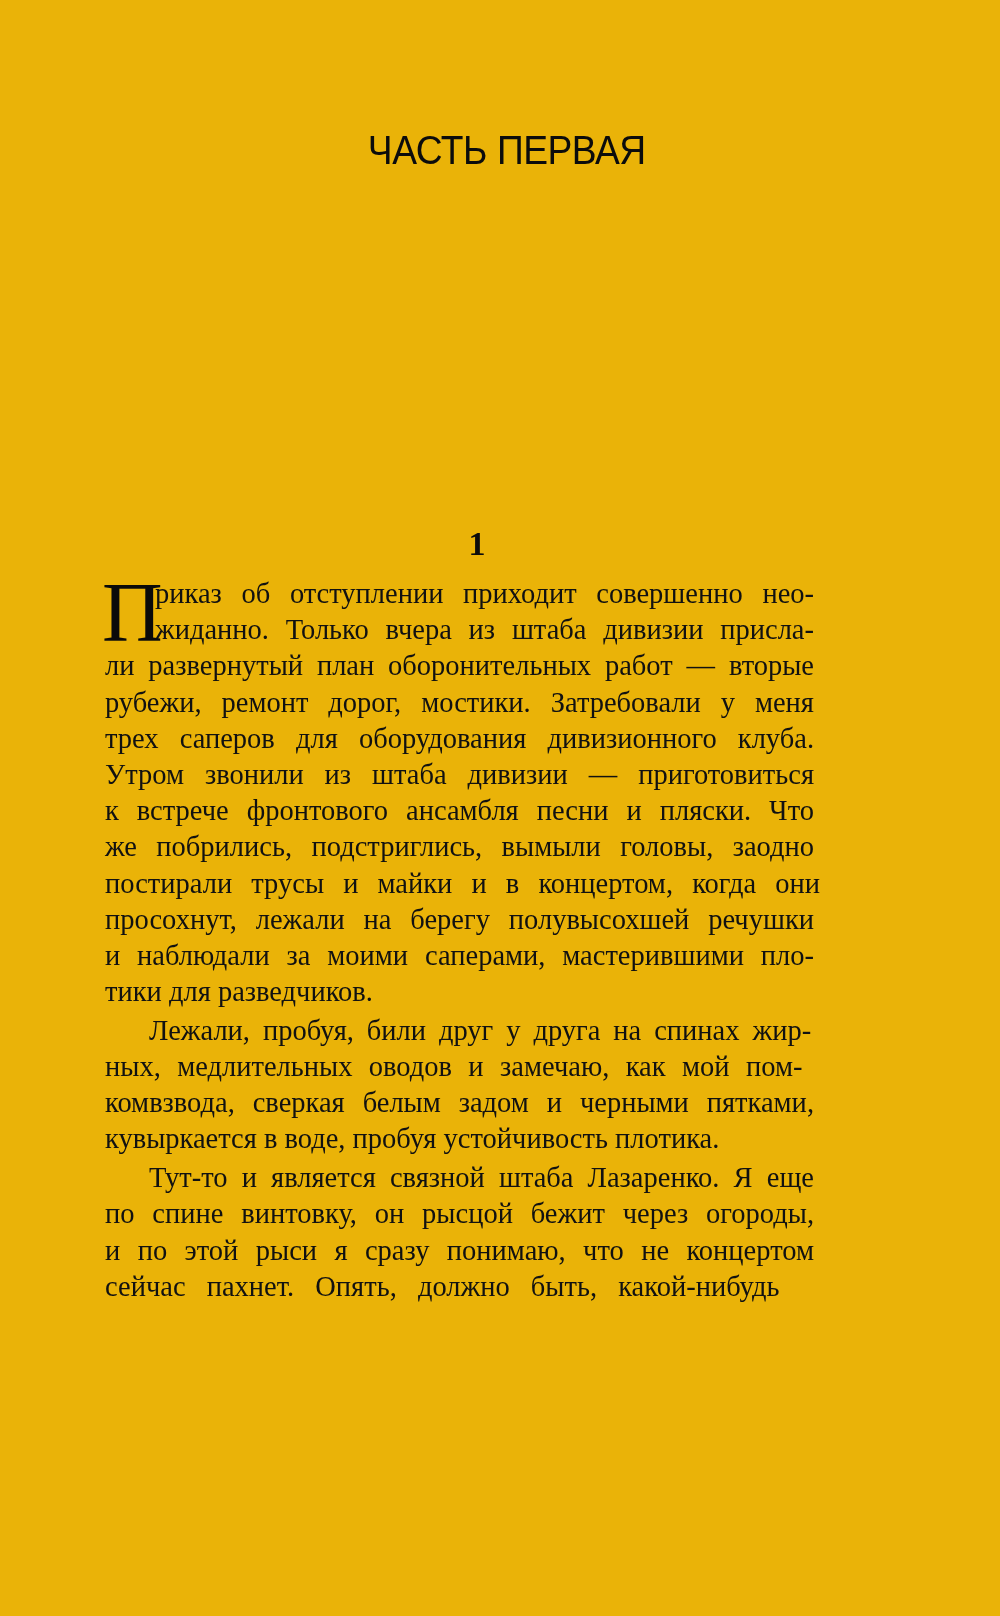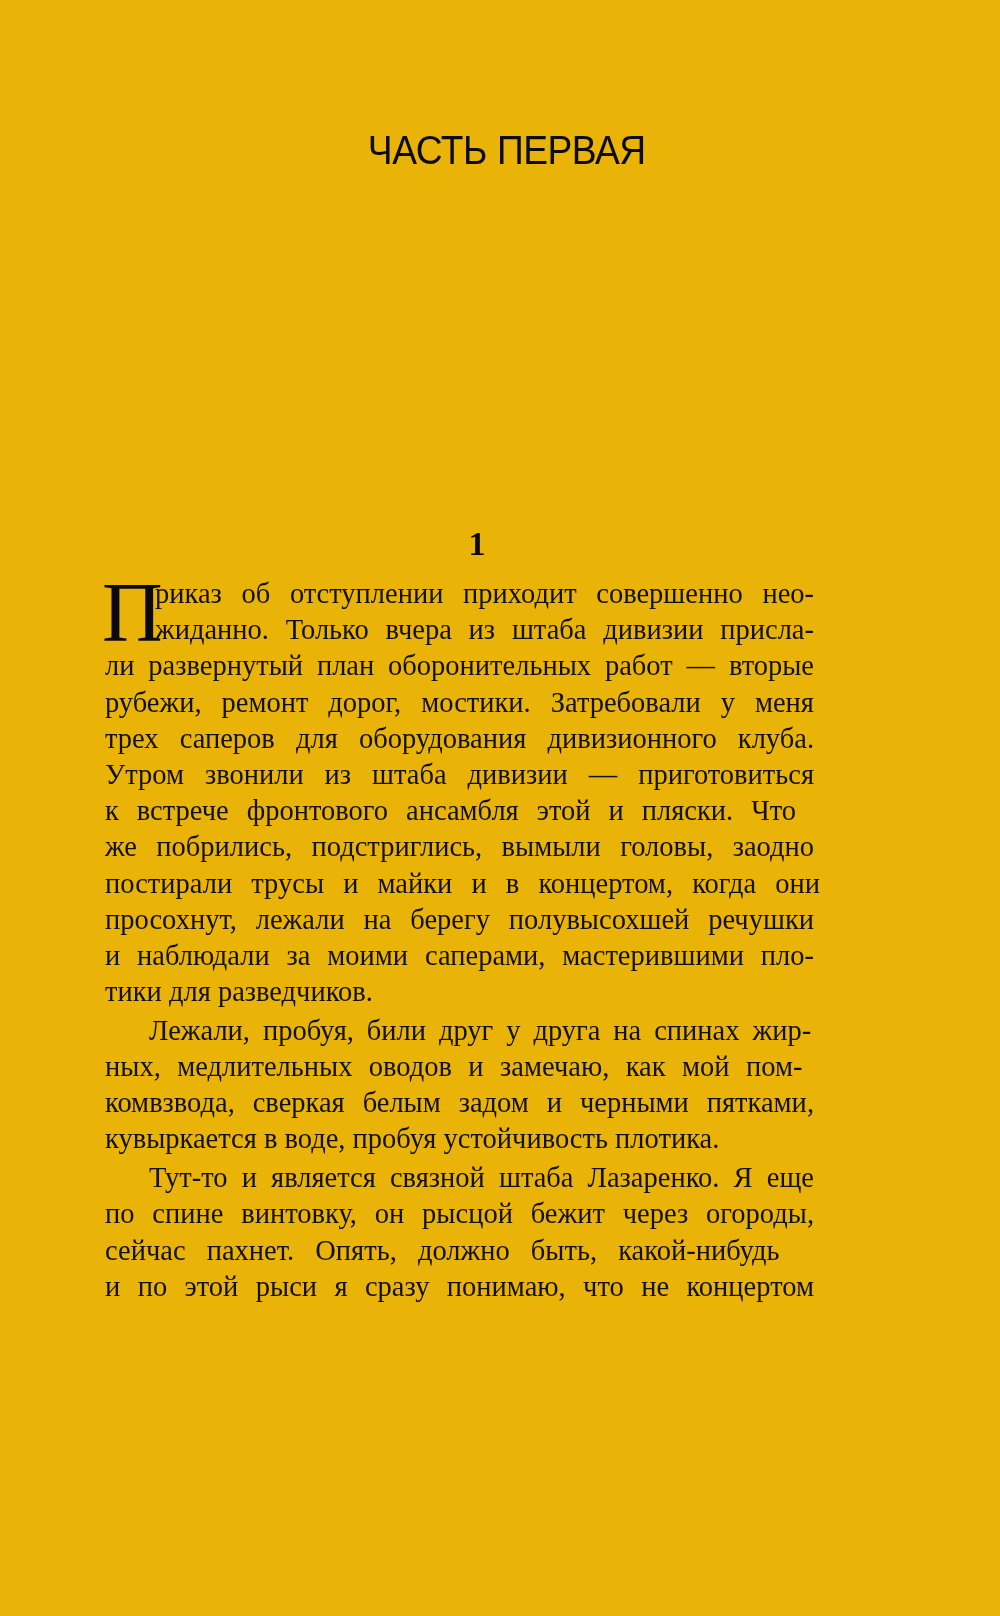--- a/index.html
+++ b/index.html
@@ -112,7 +112,7 @@
       <span class="line" style="word-spacing: 12.82px; text-align-last: left;">рубежи, ремонт дорог, мостики. Затребовали у меня</span>
       <span class="line" style="word-spacing: 14px; text-align-last: left;">трех саперов для оборудования дивизионного клуба.</span>
       <span class="line" style="word-spacing: 13.82px; text-align-last: left;">Утром звонили из штаба дивизии — приготовиться</span>
-      <span class="line" style="word-spacing: 10.86px; text-align-last: left;">к встрече фронтового ансамбля этой и пляски. Что</span>
+      <span class="line" style="word-spacing: 10.86px; text-align-last: left;">к встрече фронтового ансамбля песни и пляски. Что</span>
       <span class="line" style="word-spacing: 12.28px; text-align-last: left;">же побрились, подстриглись, вымыли головы, заодно</span>
       <span class="line" style="word-spacing: 11.99px; text-align-last: left;">постирали трусы и майки и в концертом, когда они</span>
       <span class="line" style="word-spacing: 11.75px; text-align-last: left;">просохнут, лежали на берегу полувысохшей речушки</span>

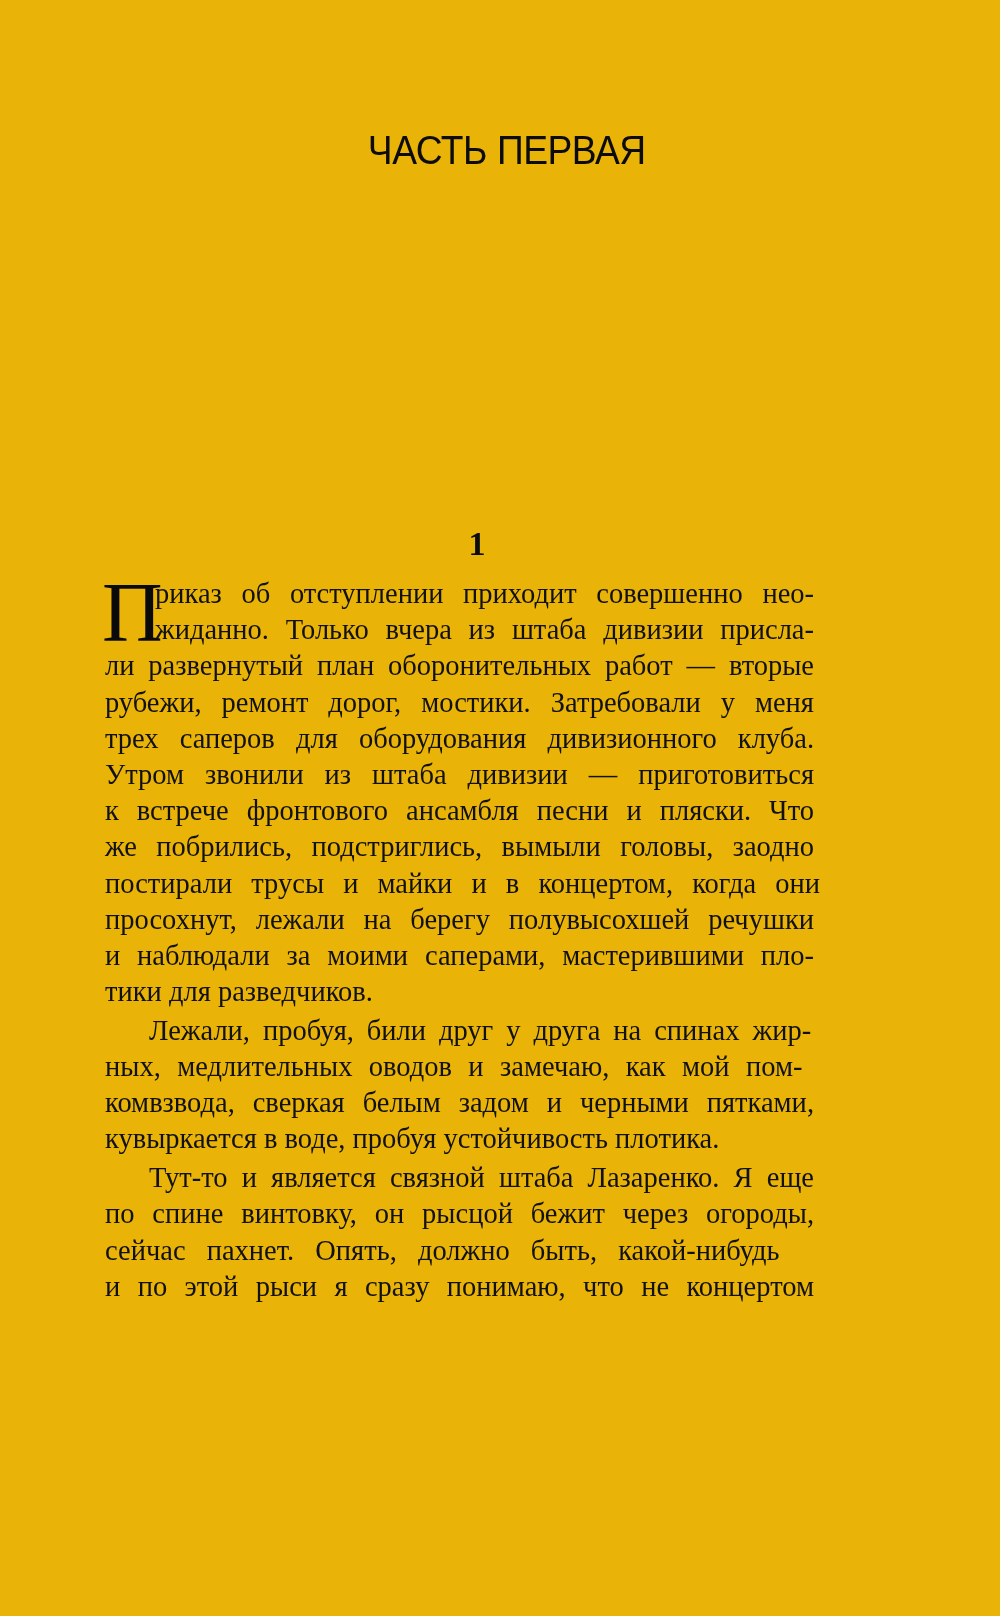--- a/index.html
+++ b/index.html
@@ -134,8 +134,8 @@
     <div>
       <span class="line indent" style="word-spacing: 7.02px; text-align-last: left;">Тут-то и является связной штаба Лазаренко. Я еще</span>
       <span class="line" style="word-spacing: 10.71px; text-align-last: left;">по спине винтовку, он рысцой бежит через огороды,</span>
+      <span class="line" style="word-spacing: 10.27px; text-align-last: left;">и по этой рыси я сразу понимаю, что не концертом</span>
       <span class="line" style="word-spacing: 14px; text-align-last: left;">сейчас пахнет. Опять, должно быть, какой-нибудь</span>
-      <span class="line" style="word-spacing: 10.27px; text-align-last: left;">и по этой рыси я сразу понимаю, что не концертом</span>
     </div>
 
   </div>

